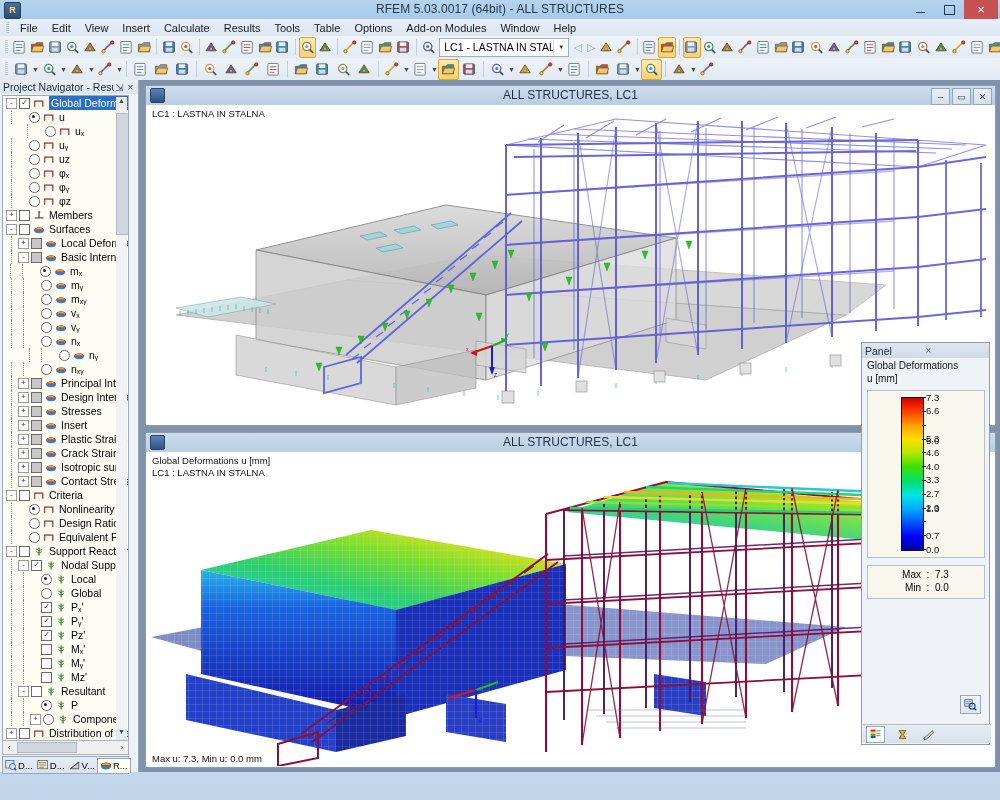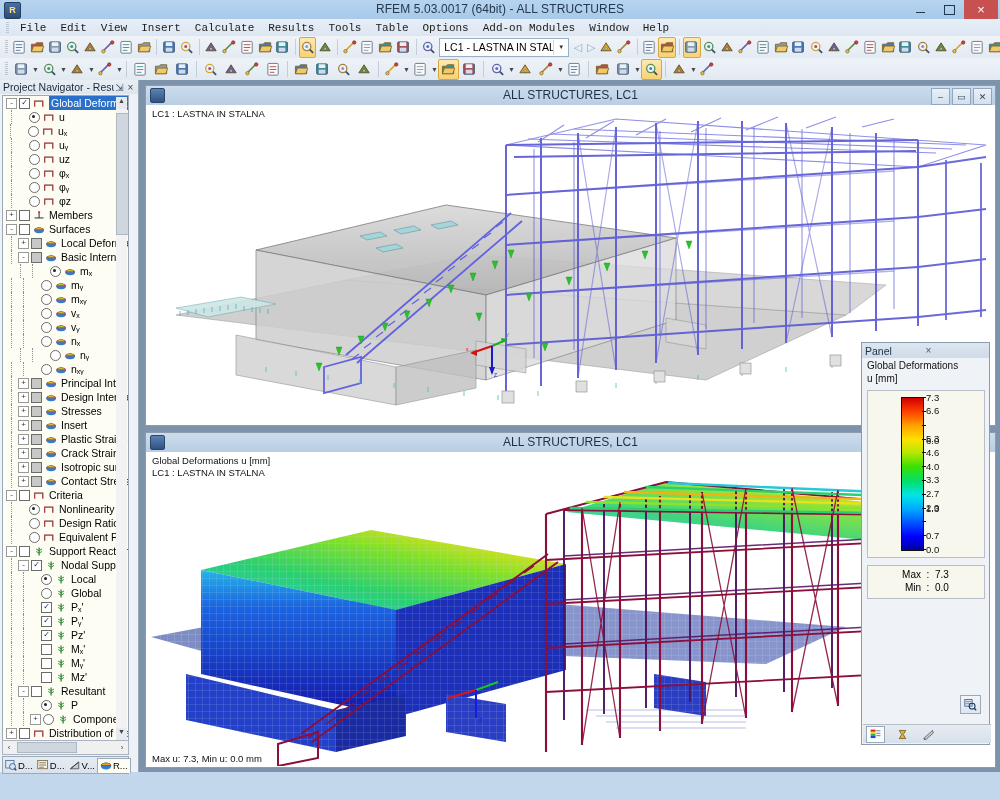--- a/index.html
+++ b/index.html
@@ -35,7 +35,7 @@
     display:flex;align-items:center;padding-left:6px;}
   .menubar .grip{width:3px;height:11px;margin-right:4px;
      background:repeating-linear-gradient(#b9c6d4 0 1px,transparent 1px 2px);}
-  .menu-item{padding:1px 7px;font-size:11px;color:#1b1b1b;line-height:14px;font-family:Liberation Mono, monospace;}
+  .menu-item{padding:1px 7px;font-size:11px;color:#1b1b1b;line-height:14px;}
 
   
   .toolbar{position:absolute;left:0;width:1000px;height:22px;

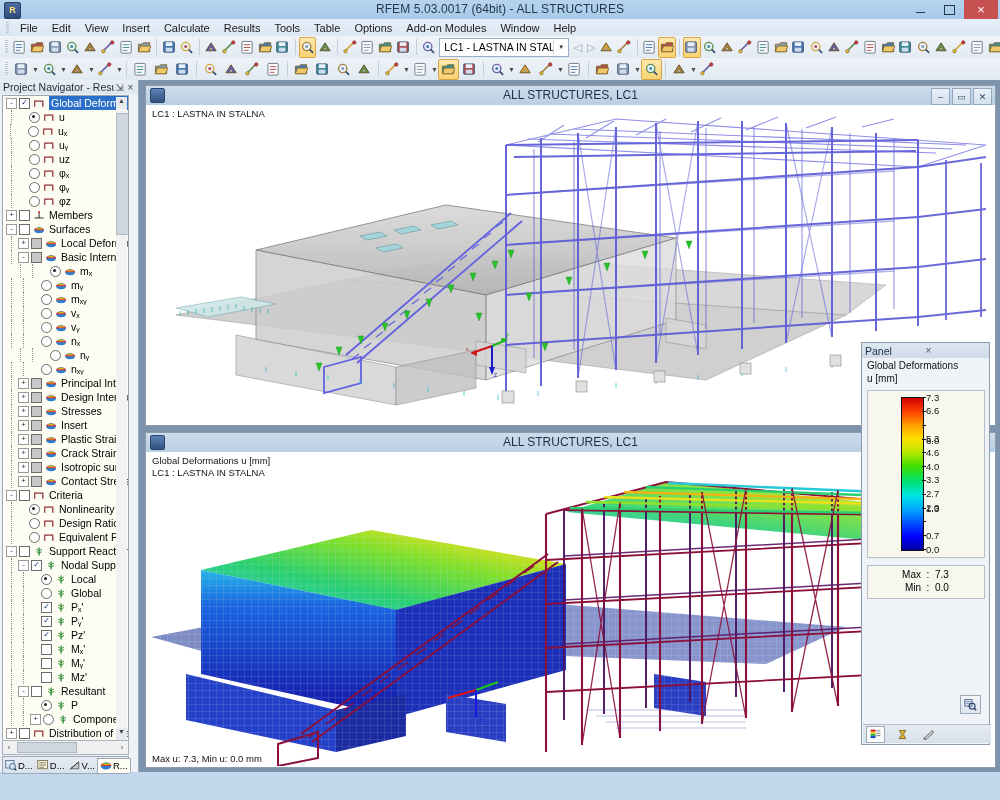--- a/index.html
+++ b/index.html
@@ -753,7 +753,7 @@
           </svg>
           <span class="tlabel">u</span>
         </div>
-        <div class="trow" style="padding-left:2px">
+        <div class="trow" style="padding-left:19px">
       <span class="dotline"></span>
           <span class="texp none"></span>
           <span class="tradio"></span>

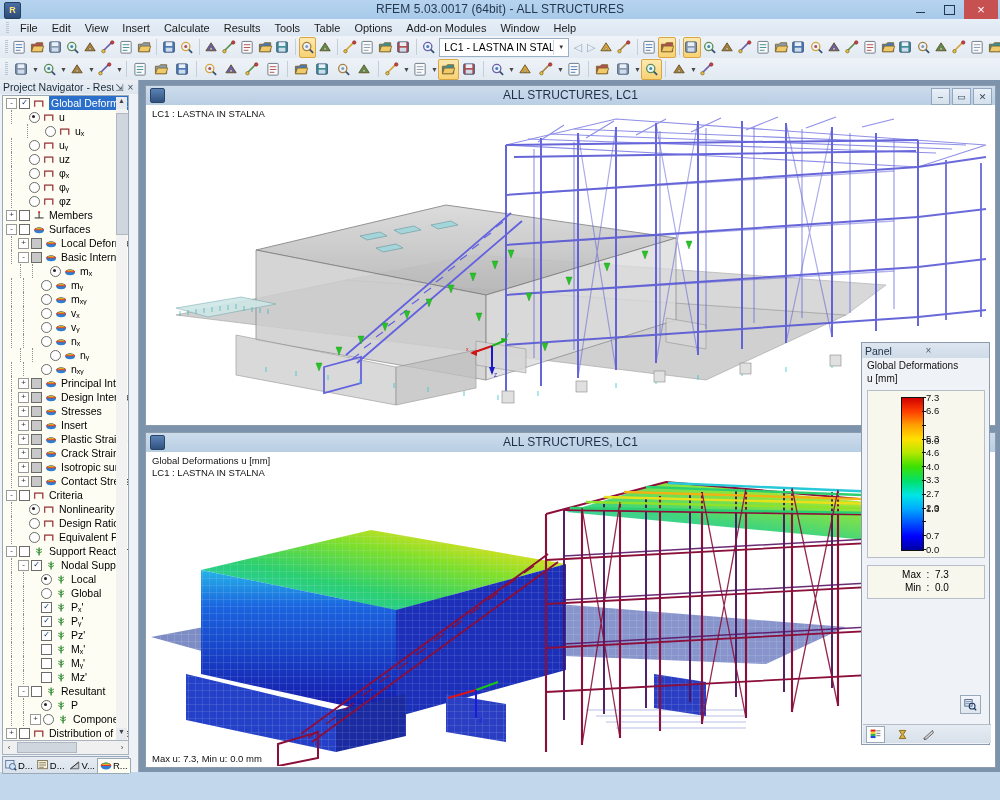--- a/index.html
+++ b/index.html
@@ -858,7 +858,7 @@
           </svg>
           <span class="tlabel">Basic Internal I</span>
         </div>
-        <div class="trow" style="padding-left:12px">
+        <div class="trow" style="padding-left:2px">
       <span class="dotline"></span>
           <span class="dotline"></span>
           <span class="texp none"></span>

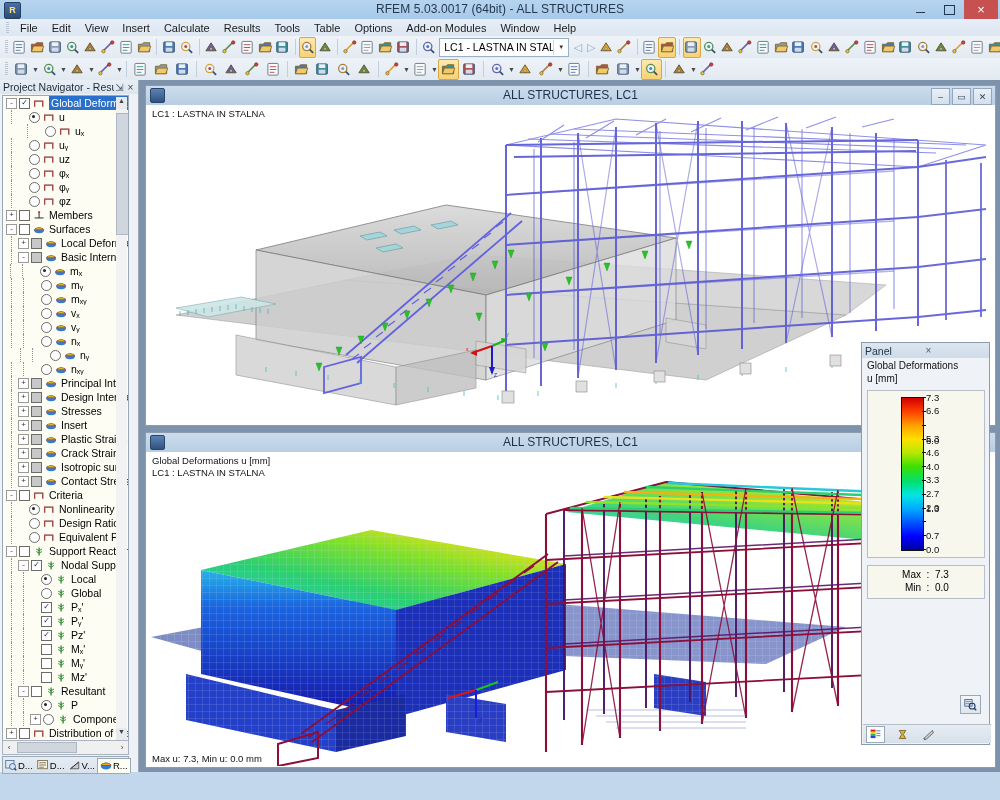--- a/index.html
+++ b/index.html
@@ -936,7 +936,7 @@
           </svg>
           <span class="tlabel">nₓ</span>
         </div>
-        <div class="trow" style="padding-left:12px">
+        <div class="trow" style="padding-left:21px">
       <span class="dotline"></span>
           <span class="dotline"></span>
           <span class="texp none"></span>

